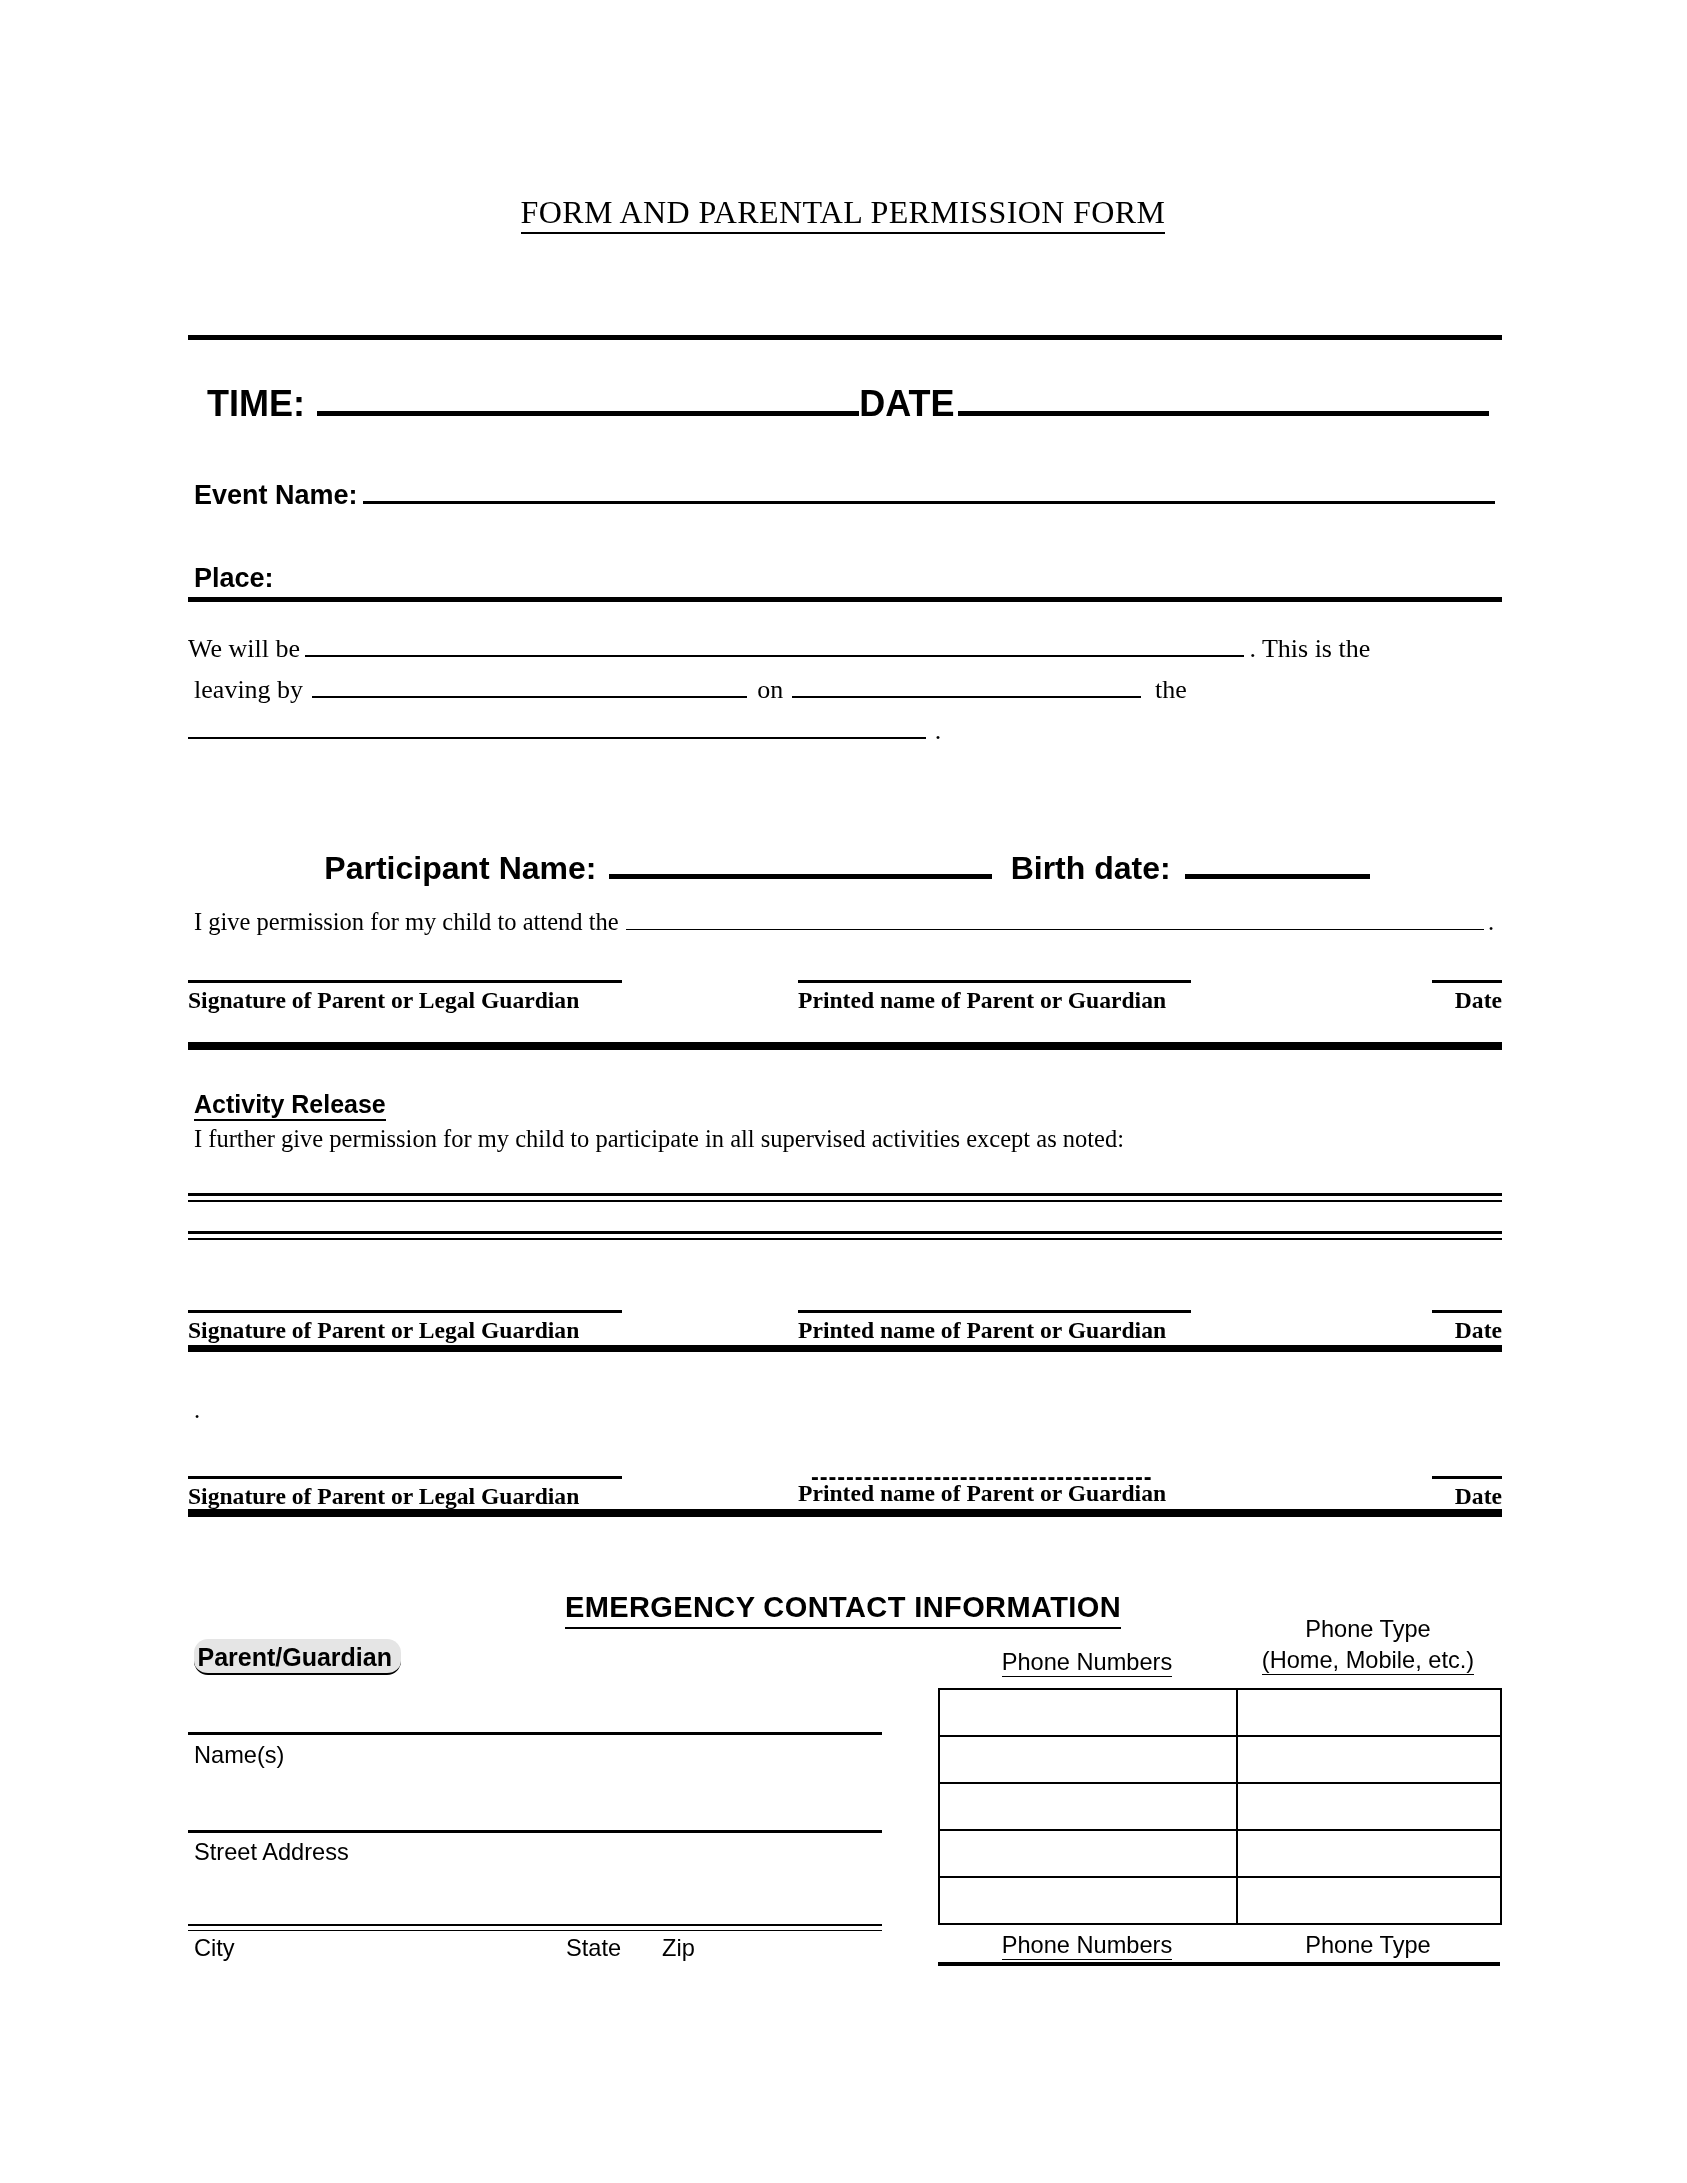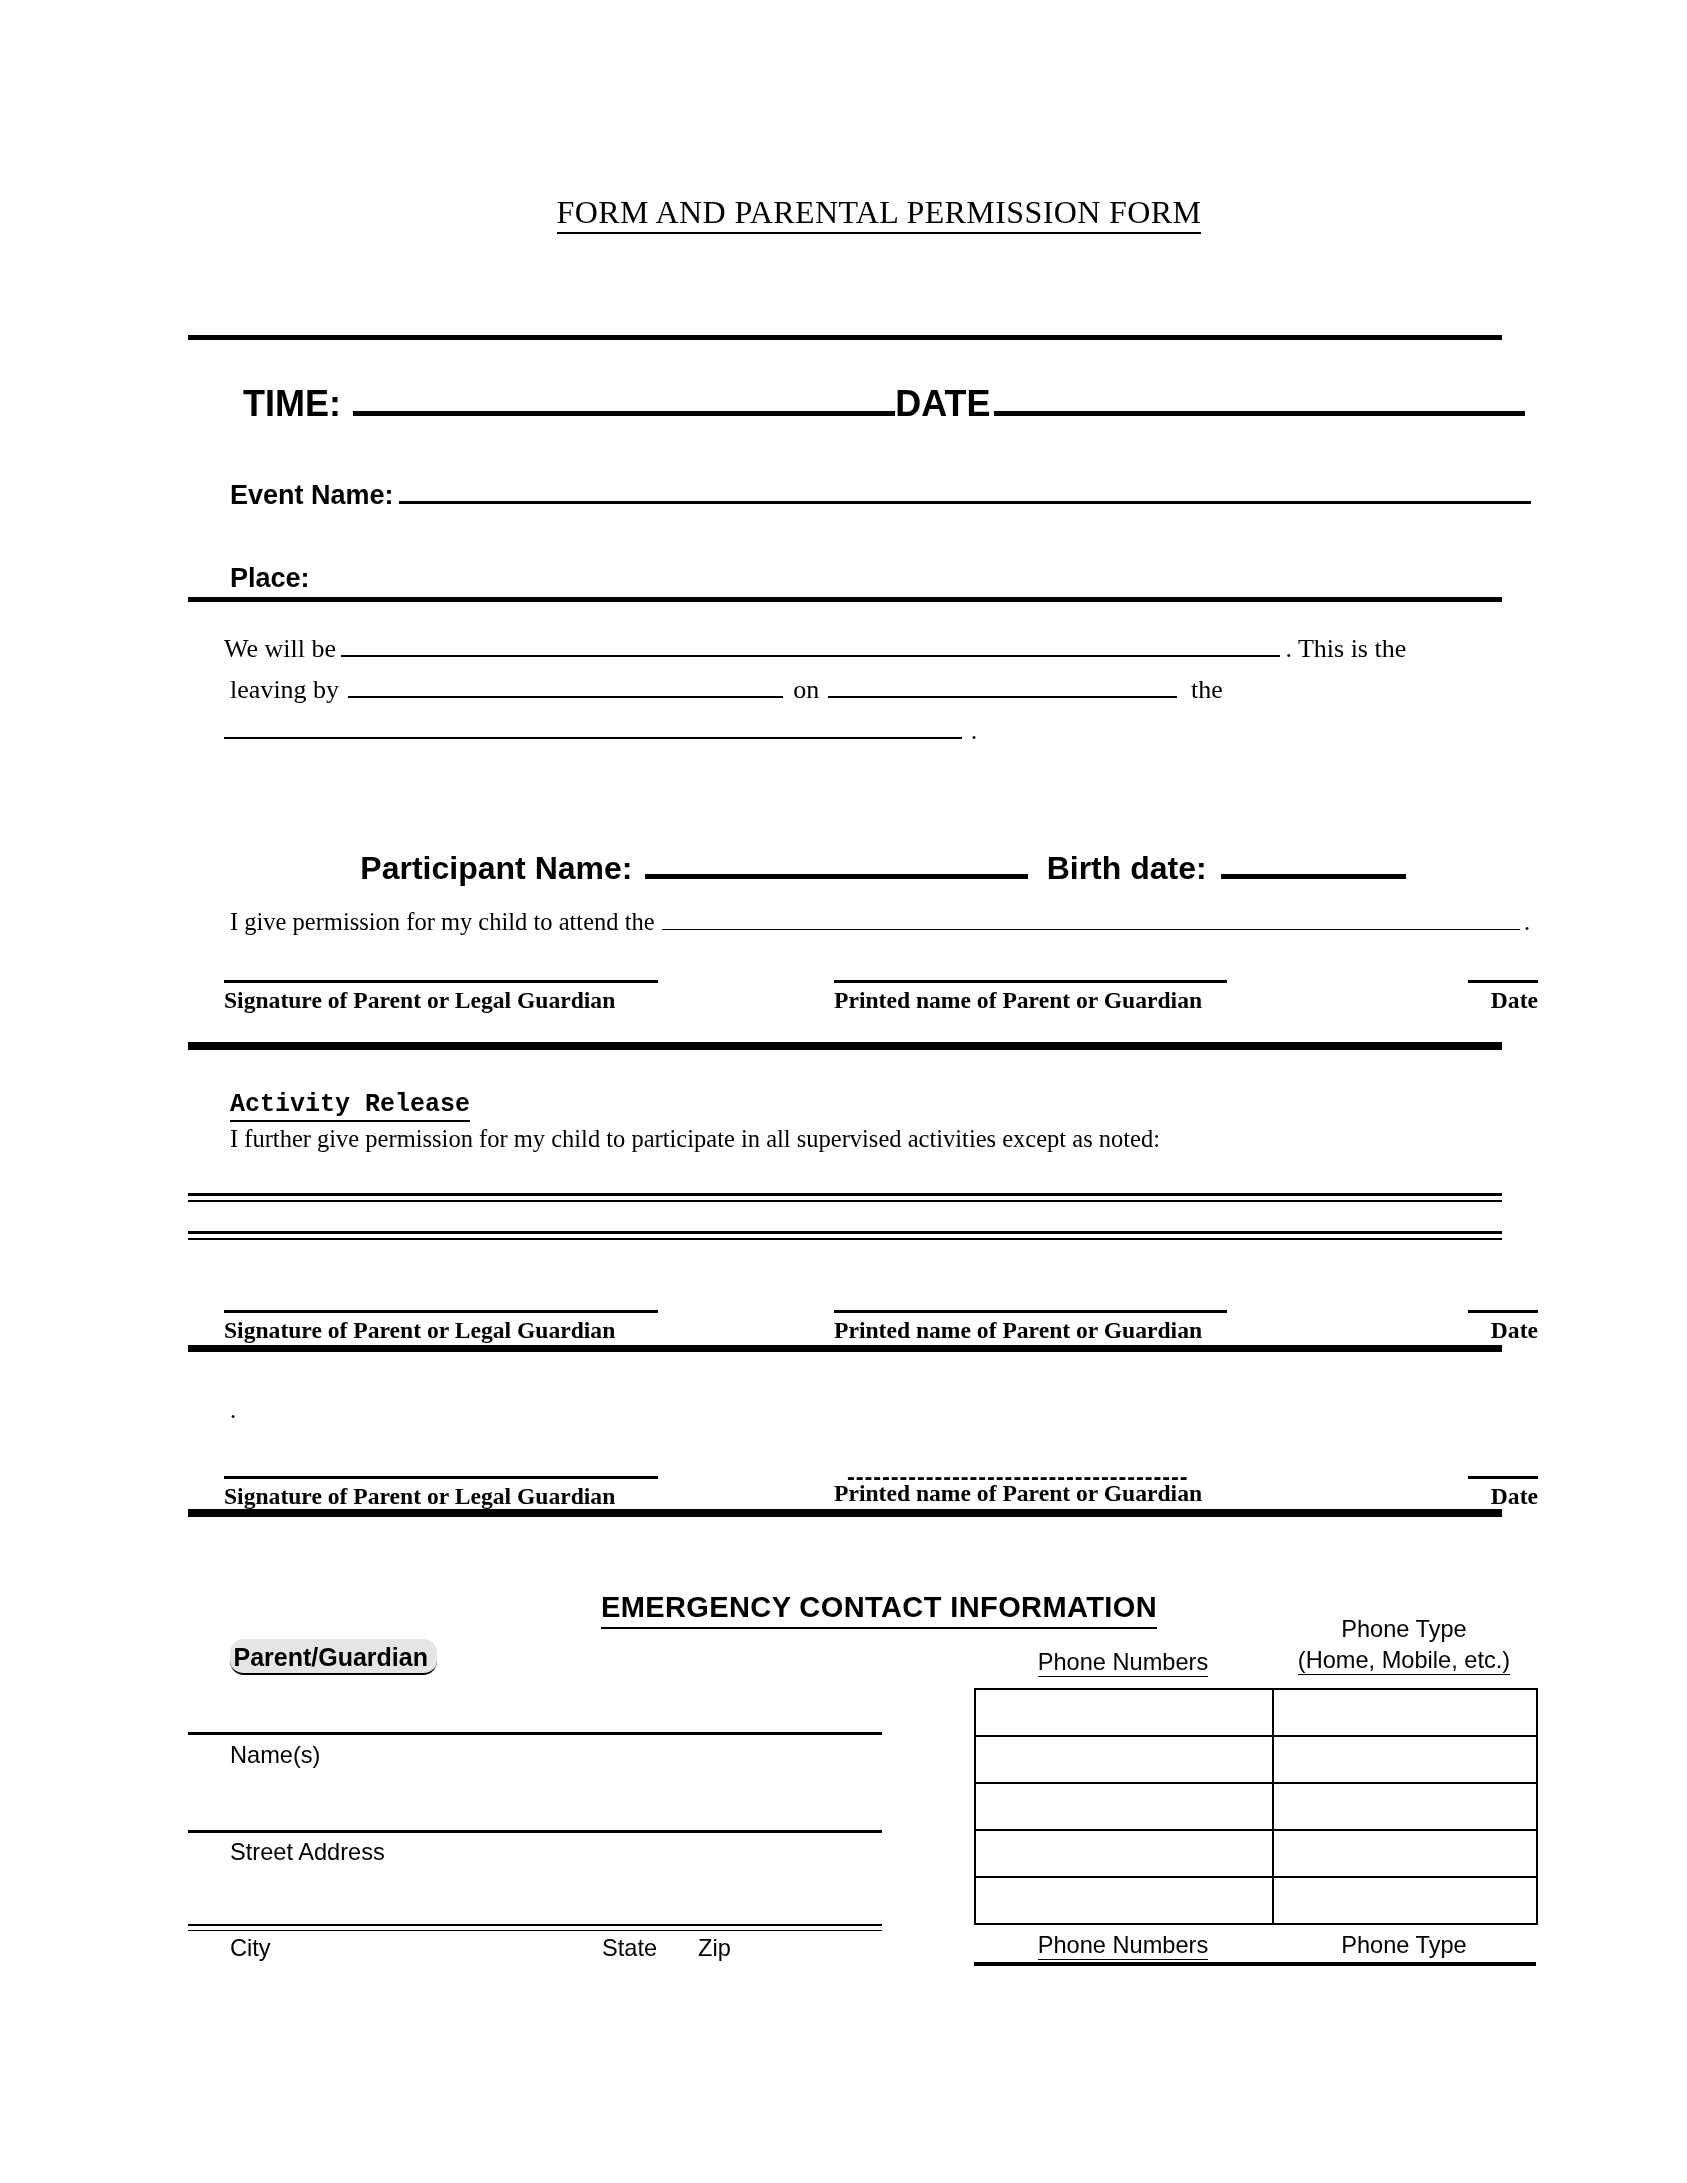--- a/index.html
+++ b/index.html
@@ -11,7 +11,7 @@
     font-family:"Liberation Sans","DejaVu Sans",sans-serif;
     overflow:hidden;
   }
-  .abs{position:absolute;margin-left:36px;}
+  .abs{position:absolute;}
   .serif{font-family:"Liberation Serif","DejaVu Serif",serif;}
   .sans{font-family:"Liberation Sans","DejaVu Sans",sans-serif;}
   .center{text-align:center;}

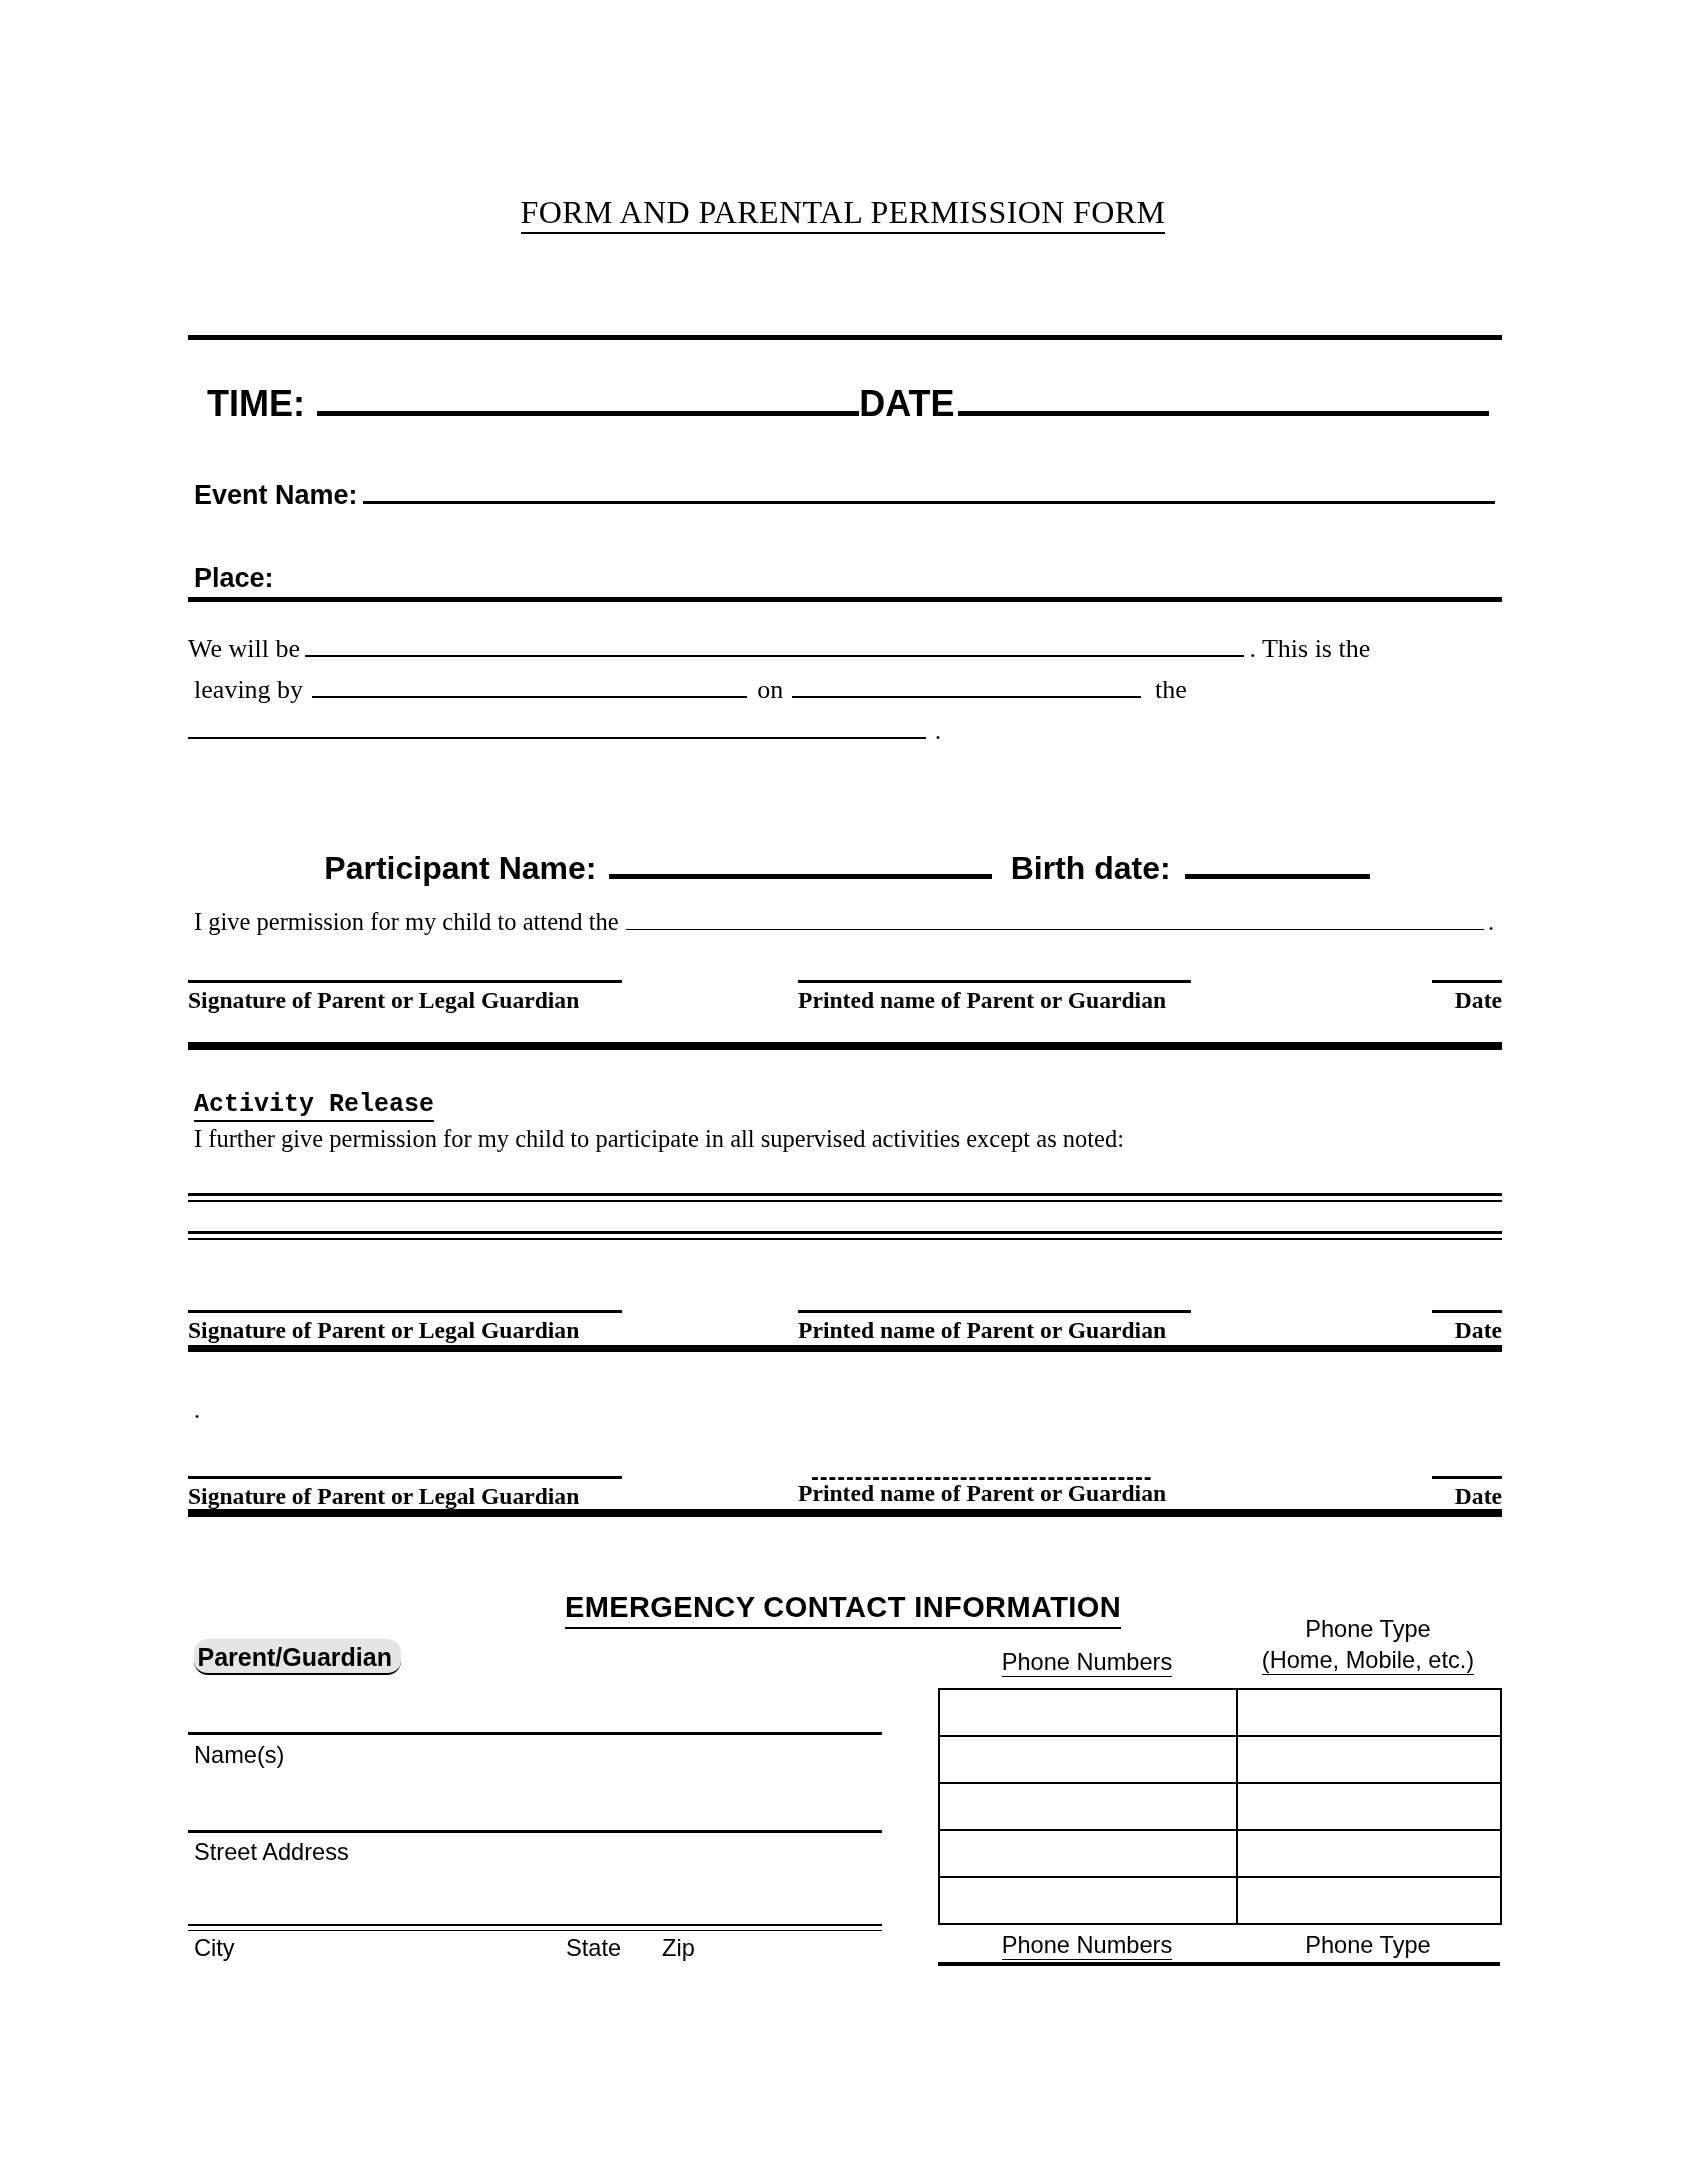--- a/index.html
+++ b/index.html
@@ -44,7 +44,7 @@
             font-size:23.6px;margin-top:4.4px;white-space:nowrap;}
   .dashes{font-size:23.6px;font-weight:bold;letter-spacing:0.9px;white-space:nowrap;
           overflow:hidden;position:relative;top:-12.2px;height:26px;}
-  .actheading{font-size:25px;font-weight:bold;font-family:Liberation Mono, monospace;}
+  .actheading{font-size:25px;font-weight:bold;}
   .actheading span{border-bottom:2.6px solid #000;padding-bottom:0.9px;}
   .acttext{font-size:24.5px;}
   .emheading{font-size:29px;font-weight:bold;letter-spacing:0.4px;}

